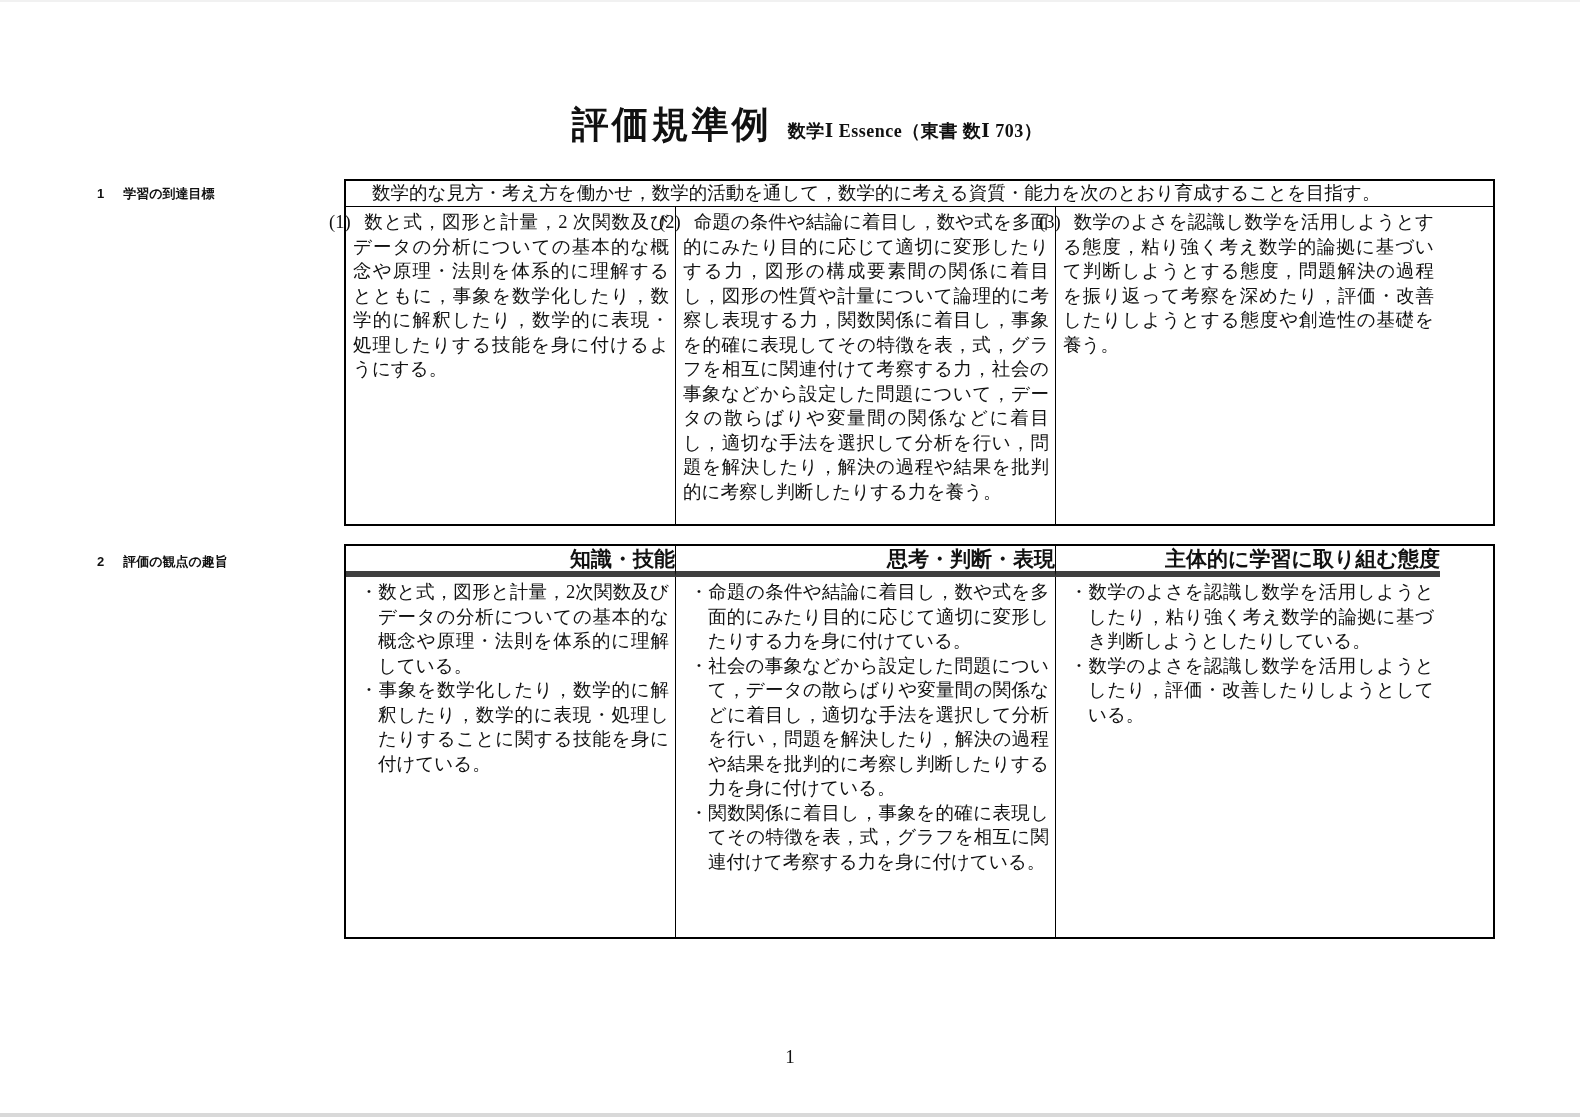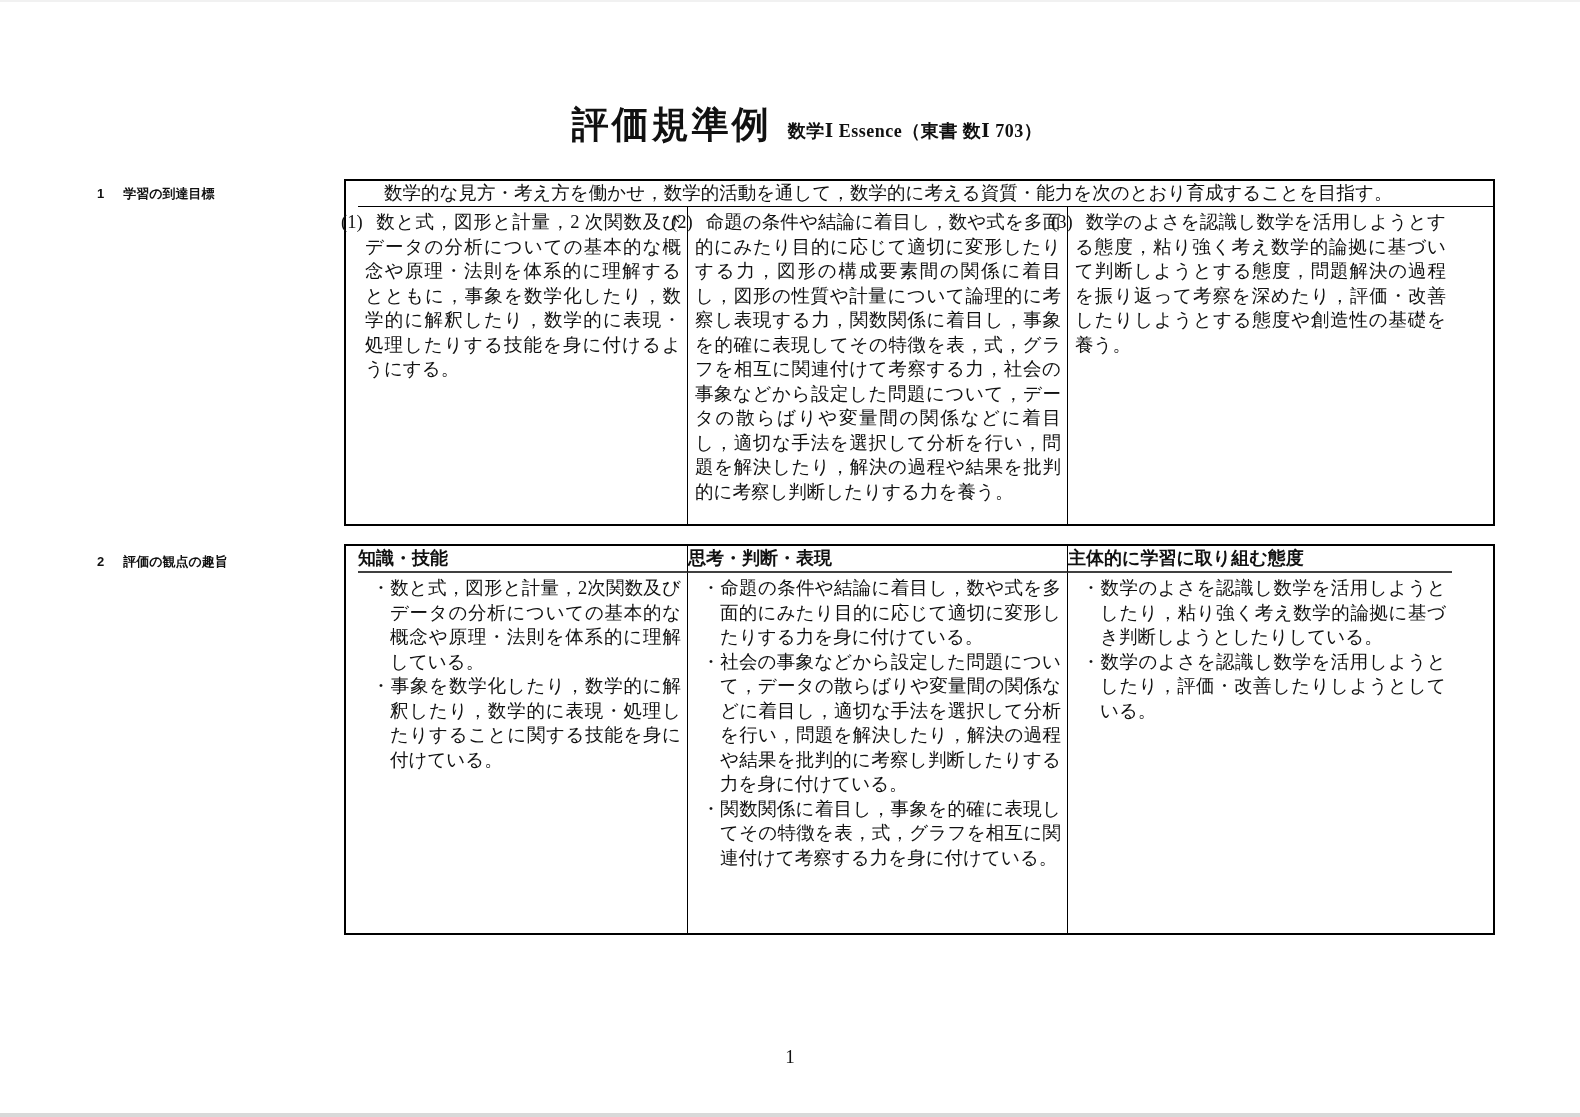--- a/index.html
+++ b/index.html
@@ -48,7 +48,6 @@
     position: absolute; left: 344px; width: 1151px;
     border: 2px solid #000; box-sizing: border-box;
     background: #fff;
-    padding-left: 12px;
   }
   #table1 { top: 179px; }
   #table2 { top: 544px; }

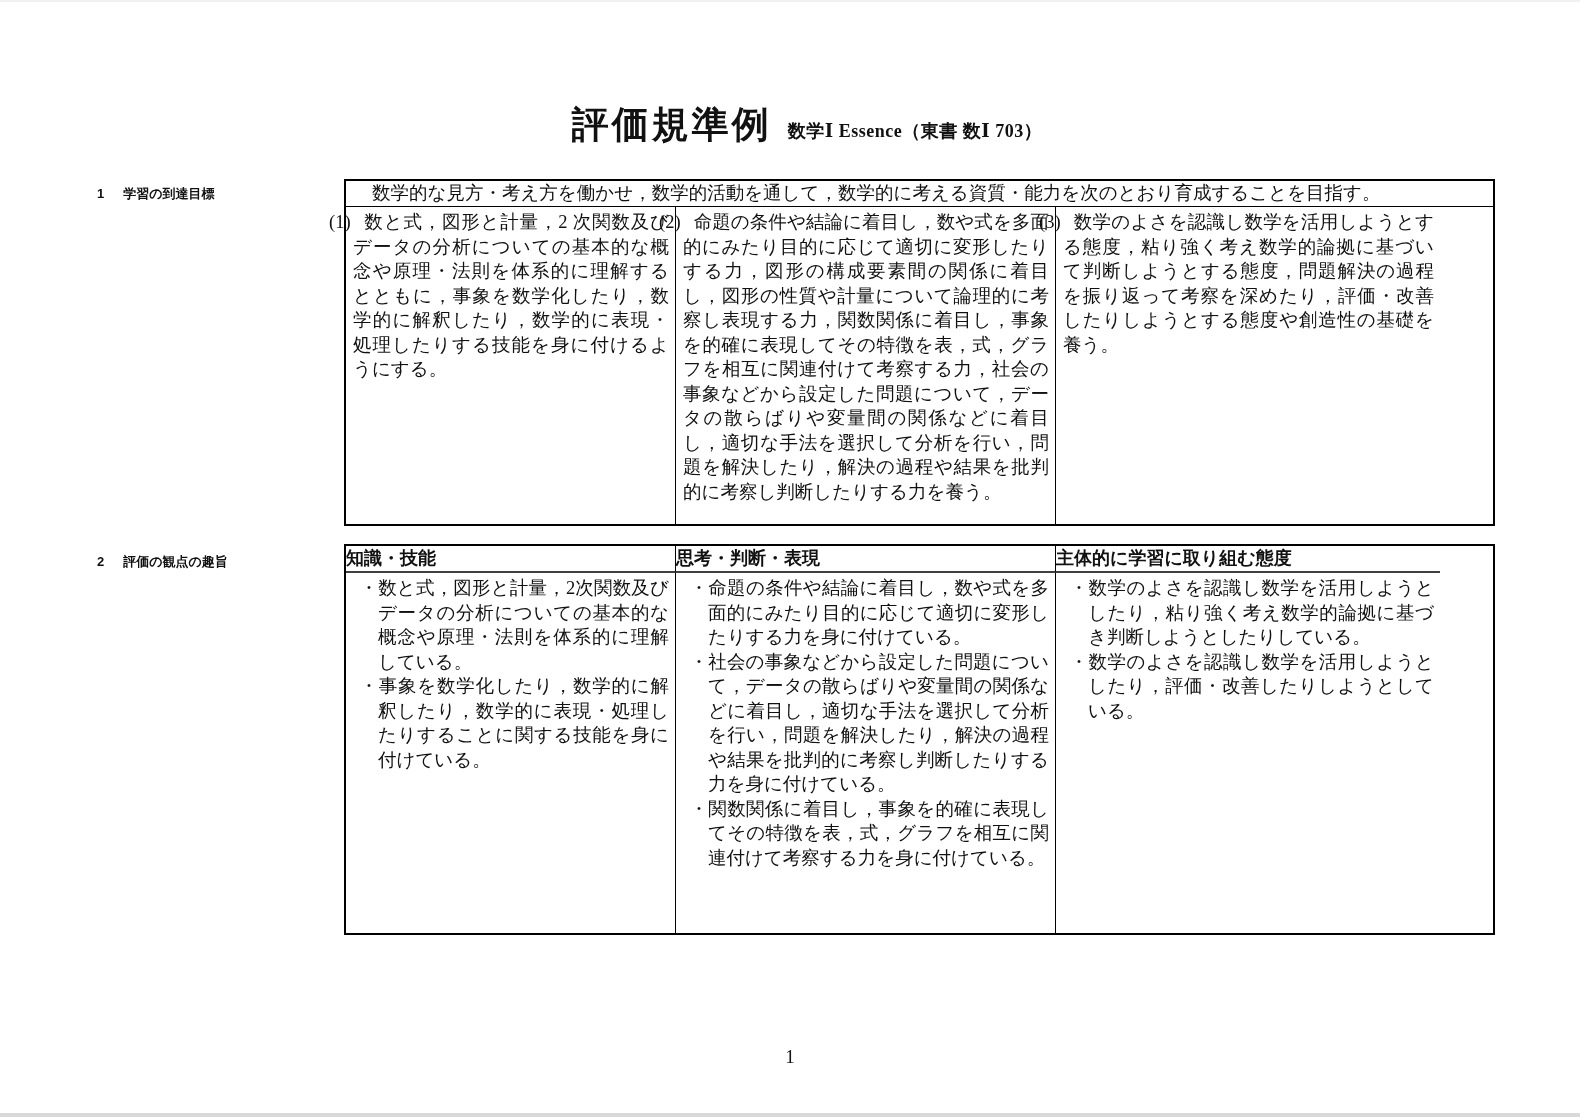--- a/index.html
+++ b/index.html
@@ -77,10 +77,10 @@
 
   
   .t2-header .t-cell {
-    border-bottom: 2px solid #404040;
+    border-bottom: 6px solid #404040;
     font-family: "Liberation Sans", "DejaVu Sans", sans-serif;
-    font-weight: bold; text-align: left;
-    font-size: 18px; line-height: 23px; padding: 1px 0;
+    font-weight: bold; text-align: right;
+    font-size: 21px; line-height: 23px; padding: 1px 0;
   }
   .t2-body .t-cell { min-height: 360px; padding: 3px 6px 3px 7px; }
   .bullet-item { padding-left: 25px; text-indent: -18.5px; }

